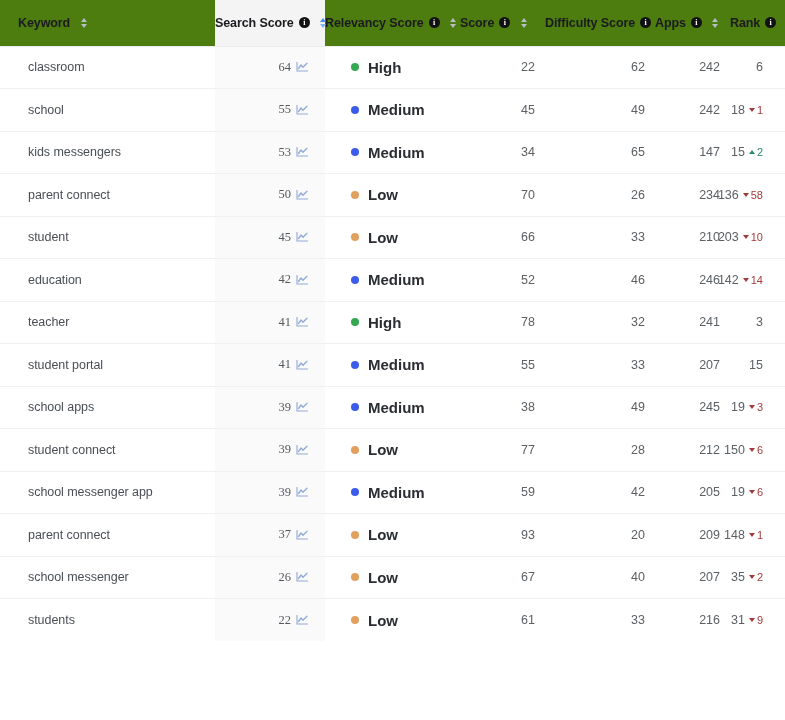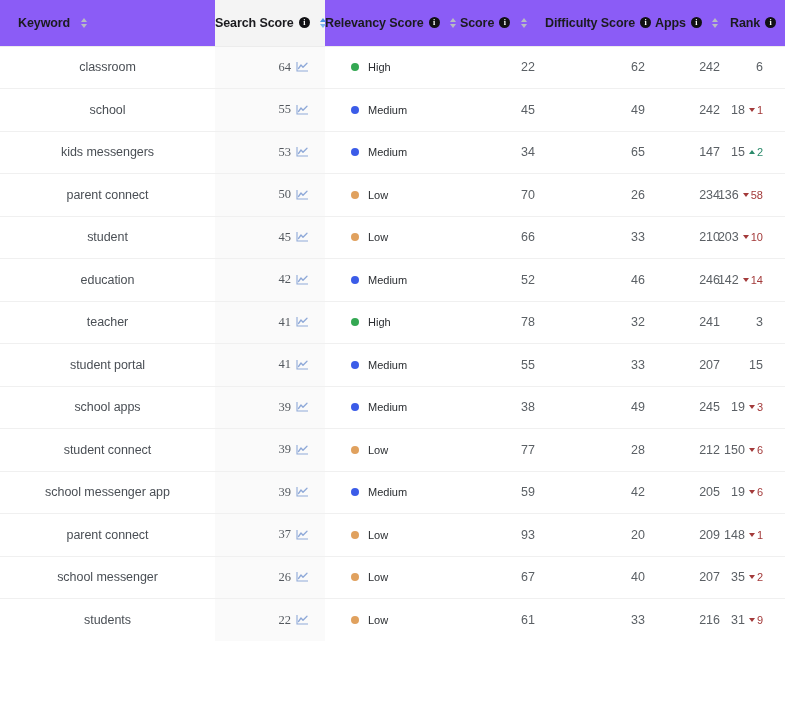--- a/index.html
+++ b/index.html
@@ -31,7 +31,7 @@
     vertical-align: middle;
     border-bottom: 1px solid #ececec;
     padding: 0;
-    background: #8b5cf6;
+    background: #4d7c0f;
   }
   th.col-keyword { text-align: left; padding-left: 18px; }
   th.num { text-align: right; }

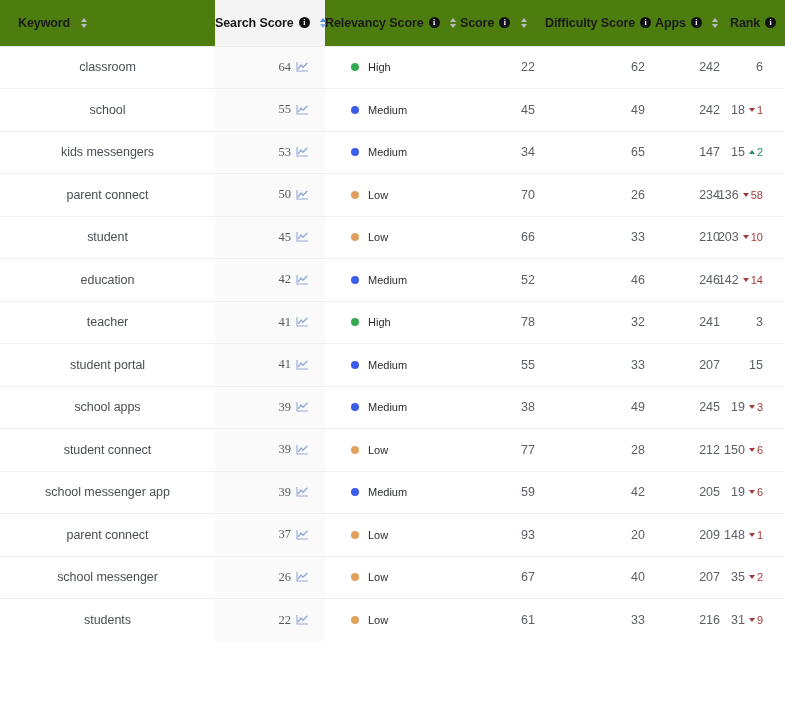--- a/index.html
+++ b/index.html
@@ -92,7 +92,8 @@
   }
   td.sorted-col { background: #fafafa; }
   td.kw {
-    text-align: center;
+    text-align: left;
+    padding-left: 28px;
     color: #4a4f55;
     font-size: 12.5px;
     letter-spacing: -0.05px;

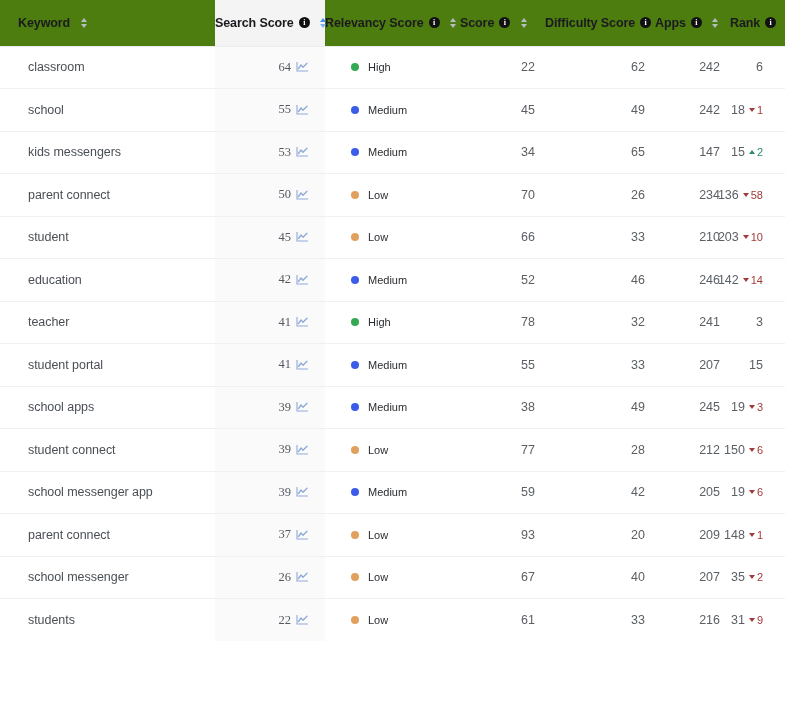--- a/index.html
+++ b/index.html
@@ -113,7 +113,7 @@
     display: flex; align-items: center; gap: 9px; padding-left: 26px;
   }
   .dot { width: 8px; height: 8px; border-radius: 50%; flex: 0 0 auto; }
-  .rel-label { font-weight: 400; color: #2a2d31; font-size: 11px; }
+  .rel-label { font-weight: 700; color: #2a2d31; font-size: 15px; }
 
   
   .rank-cell {

